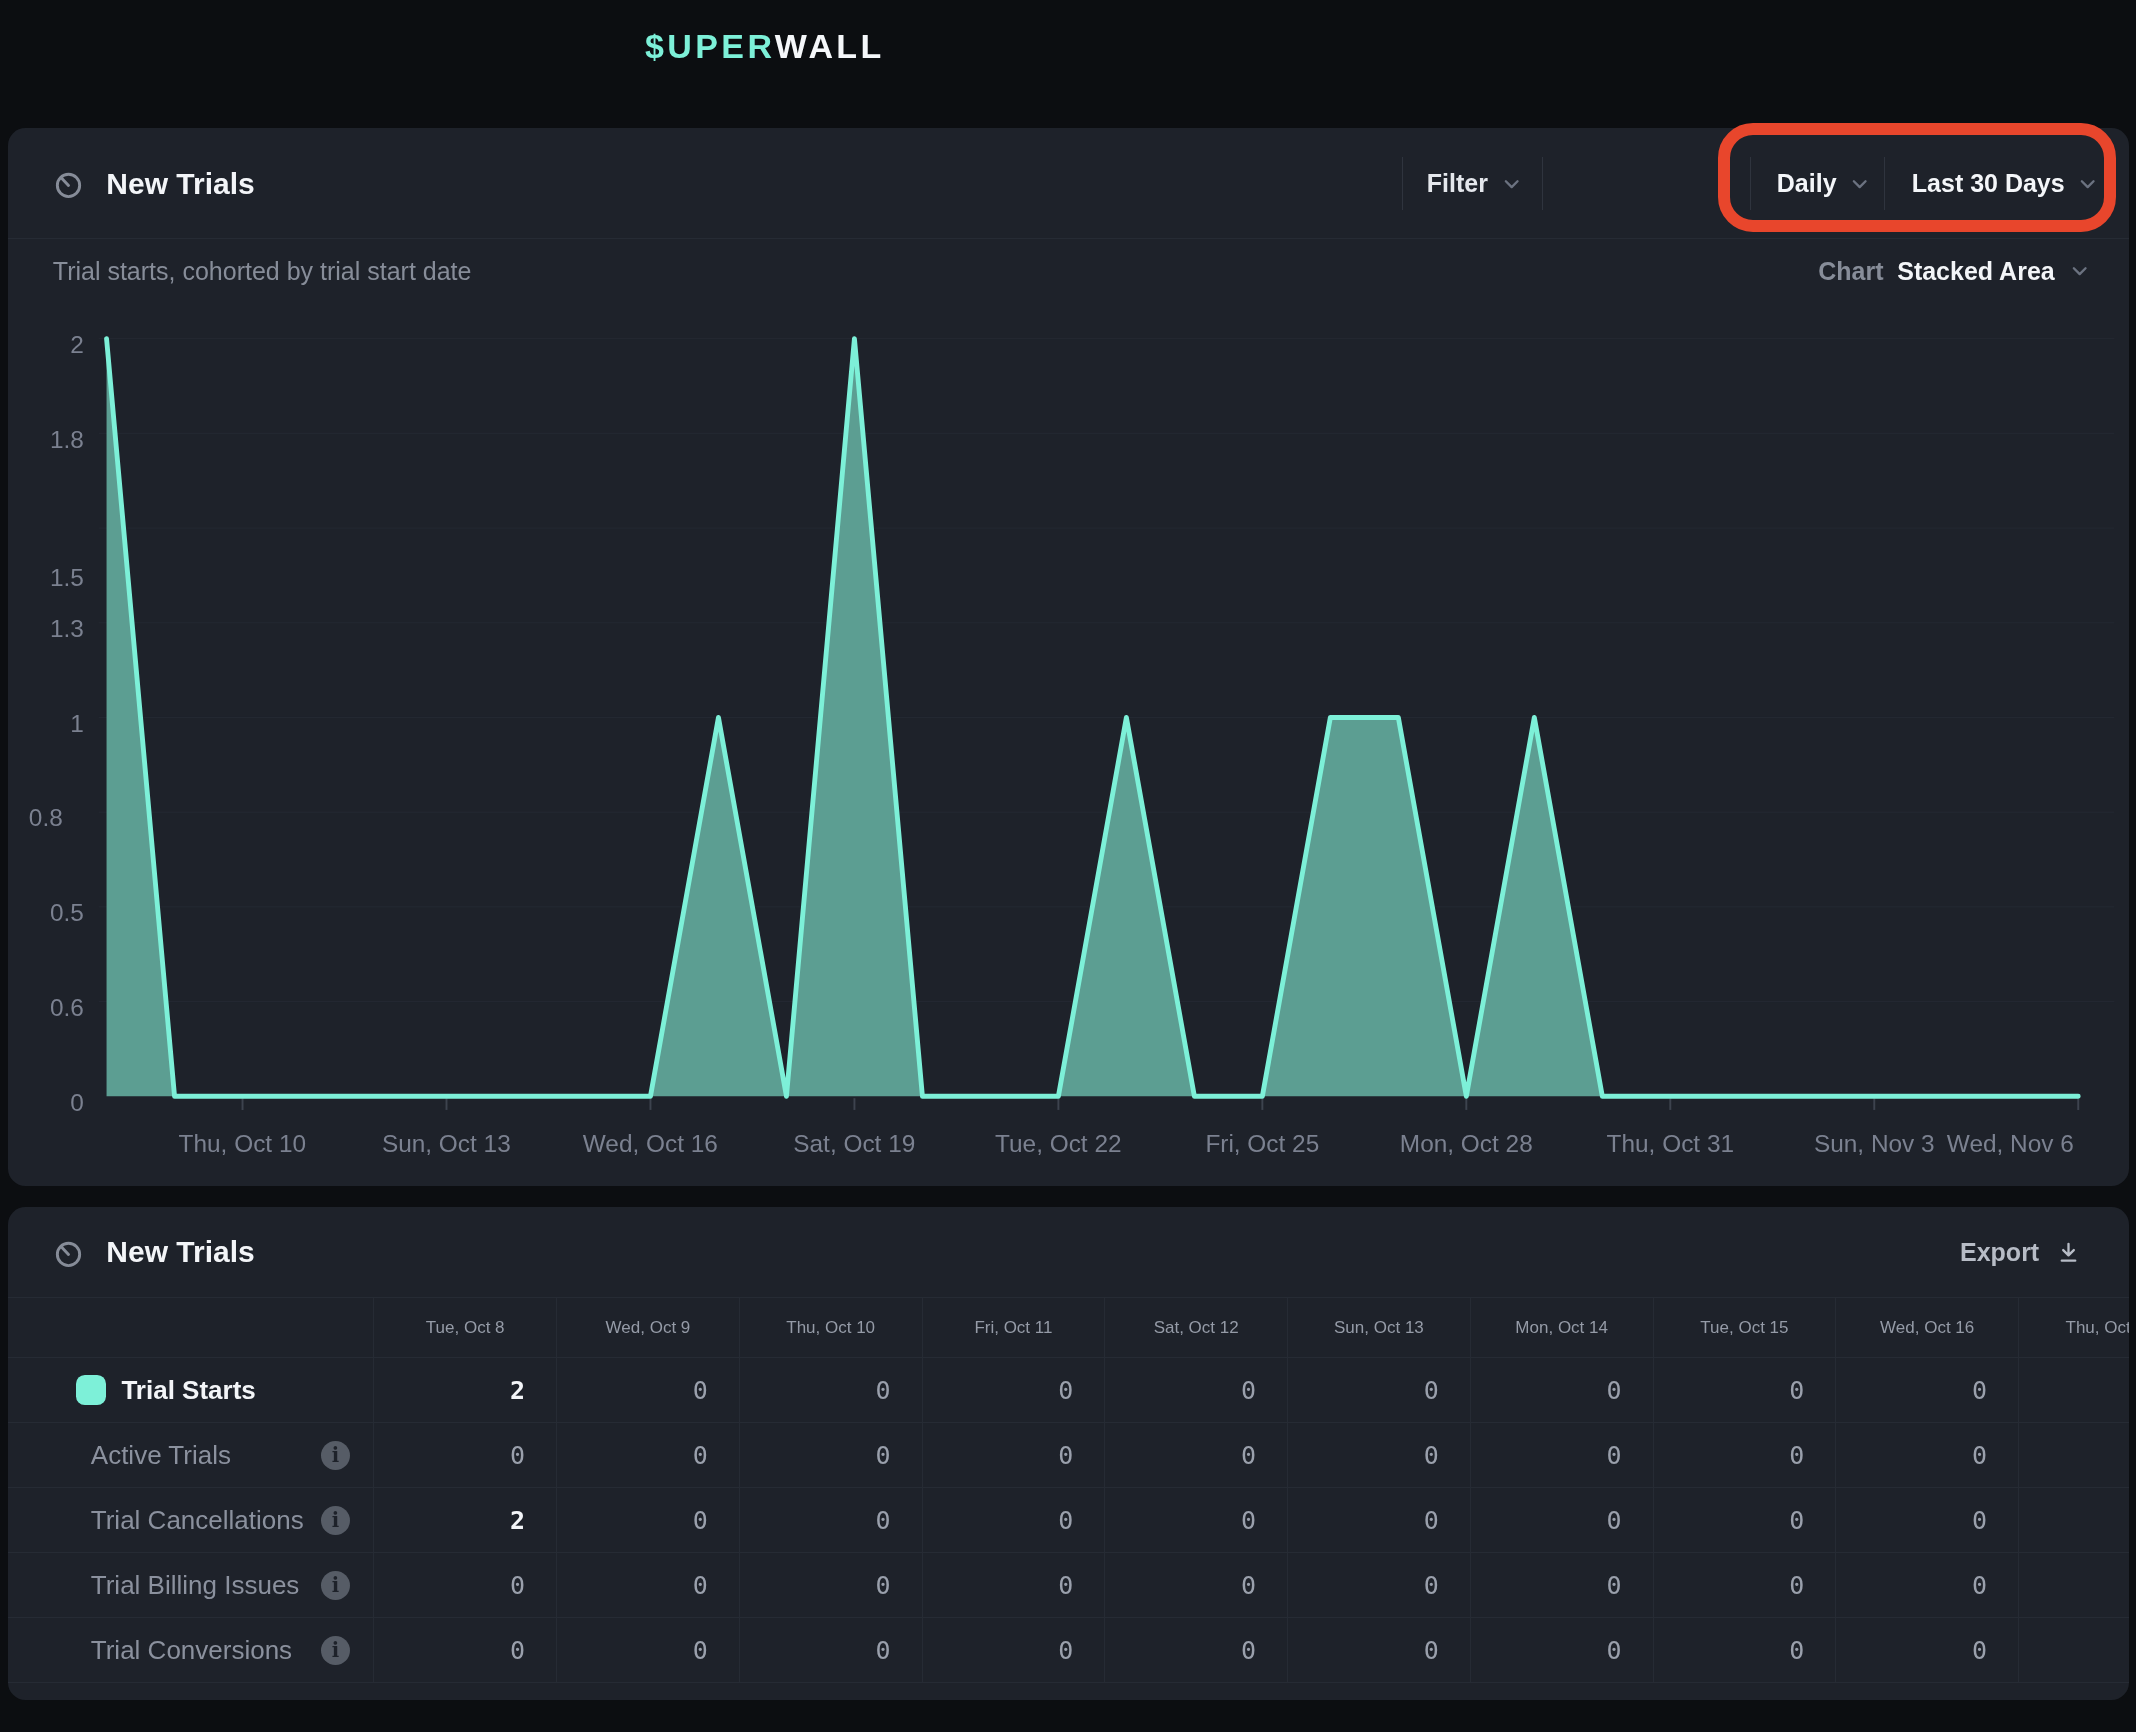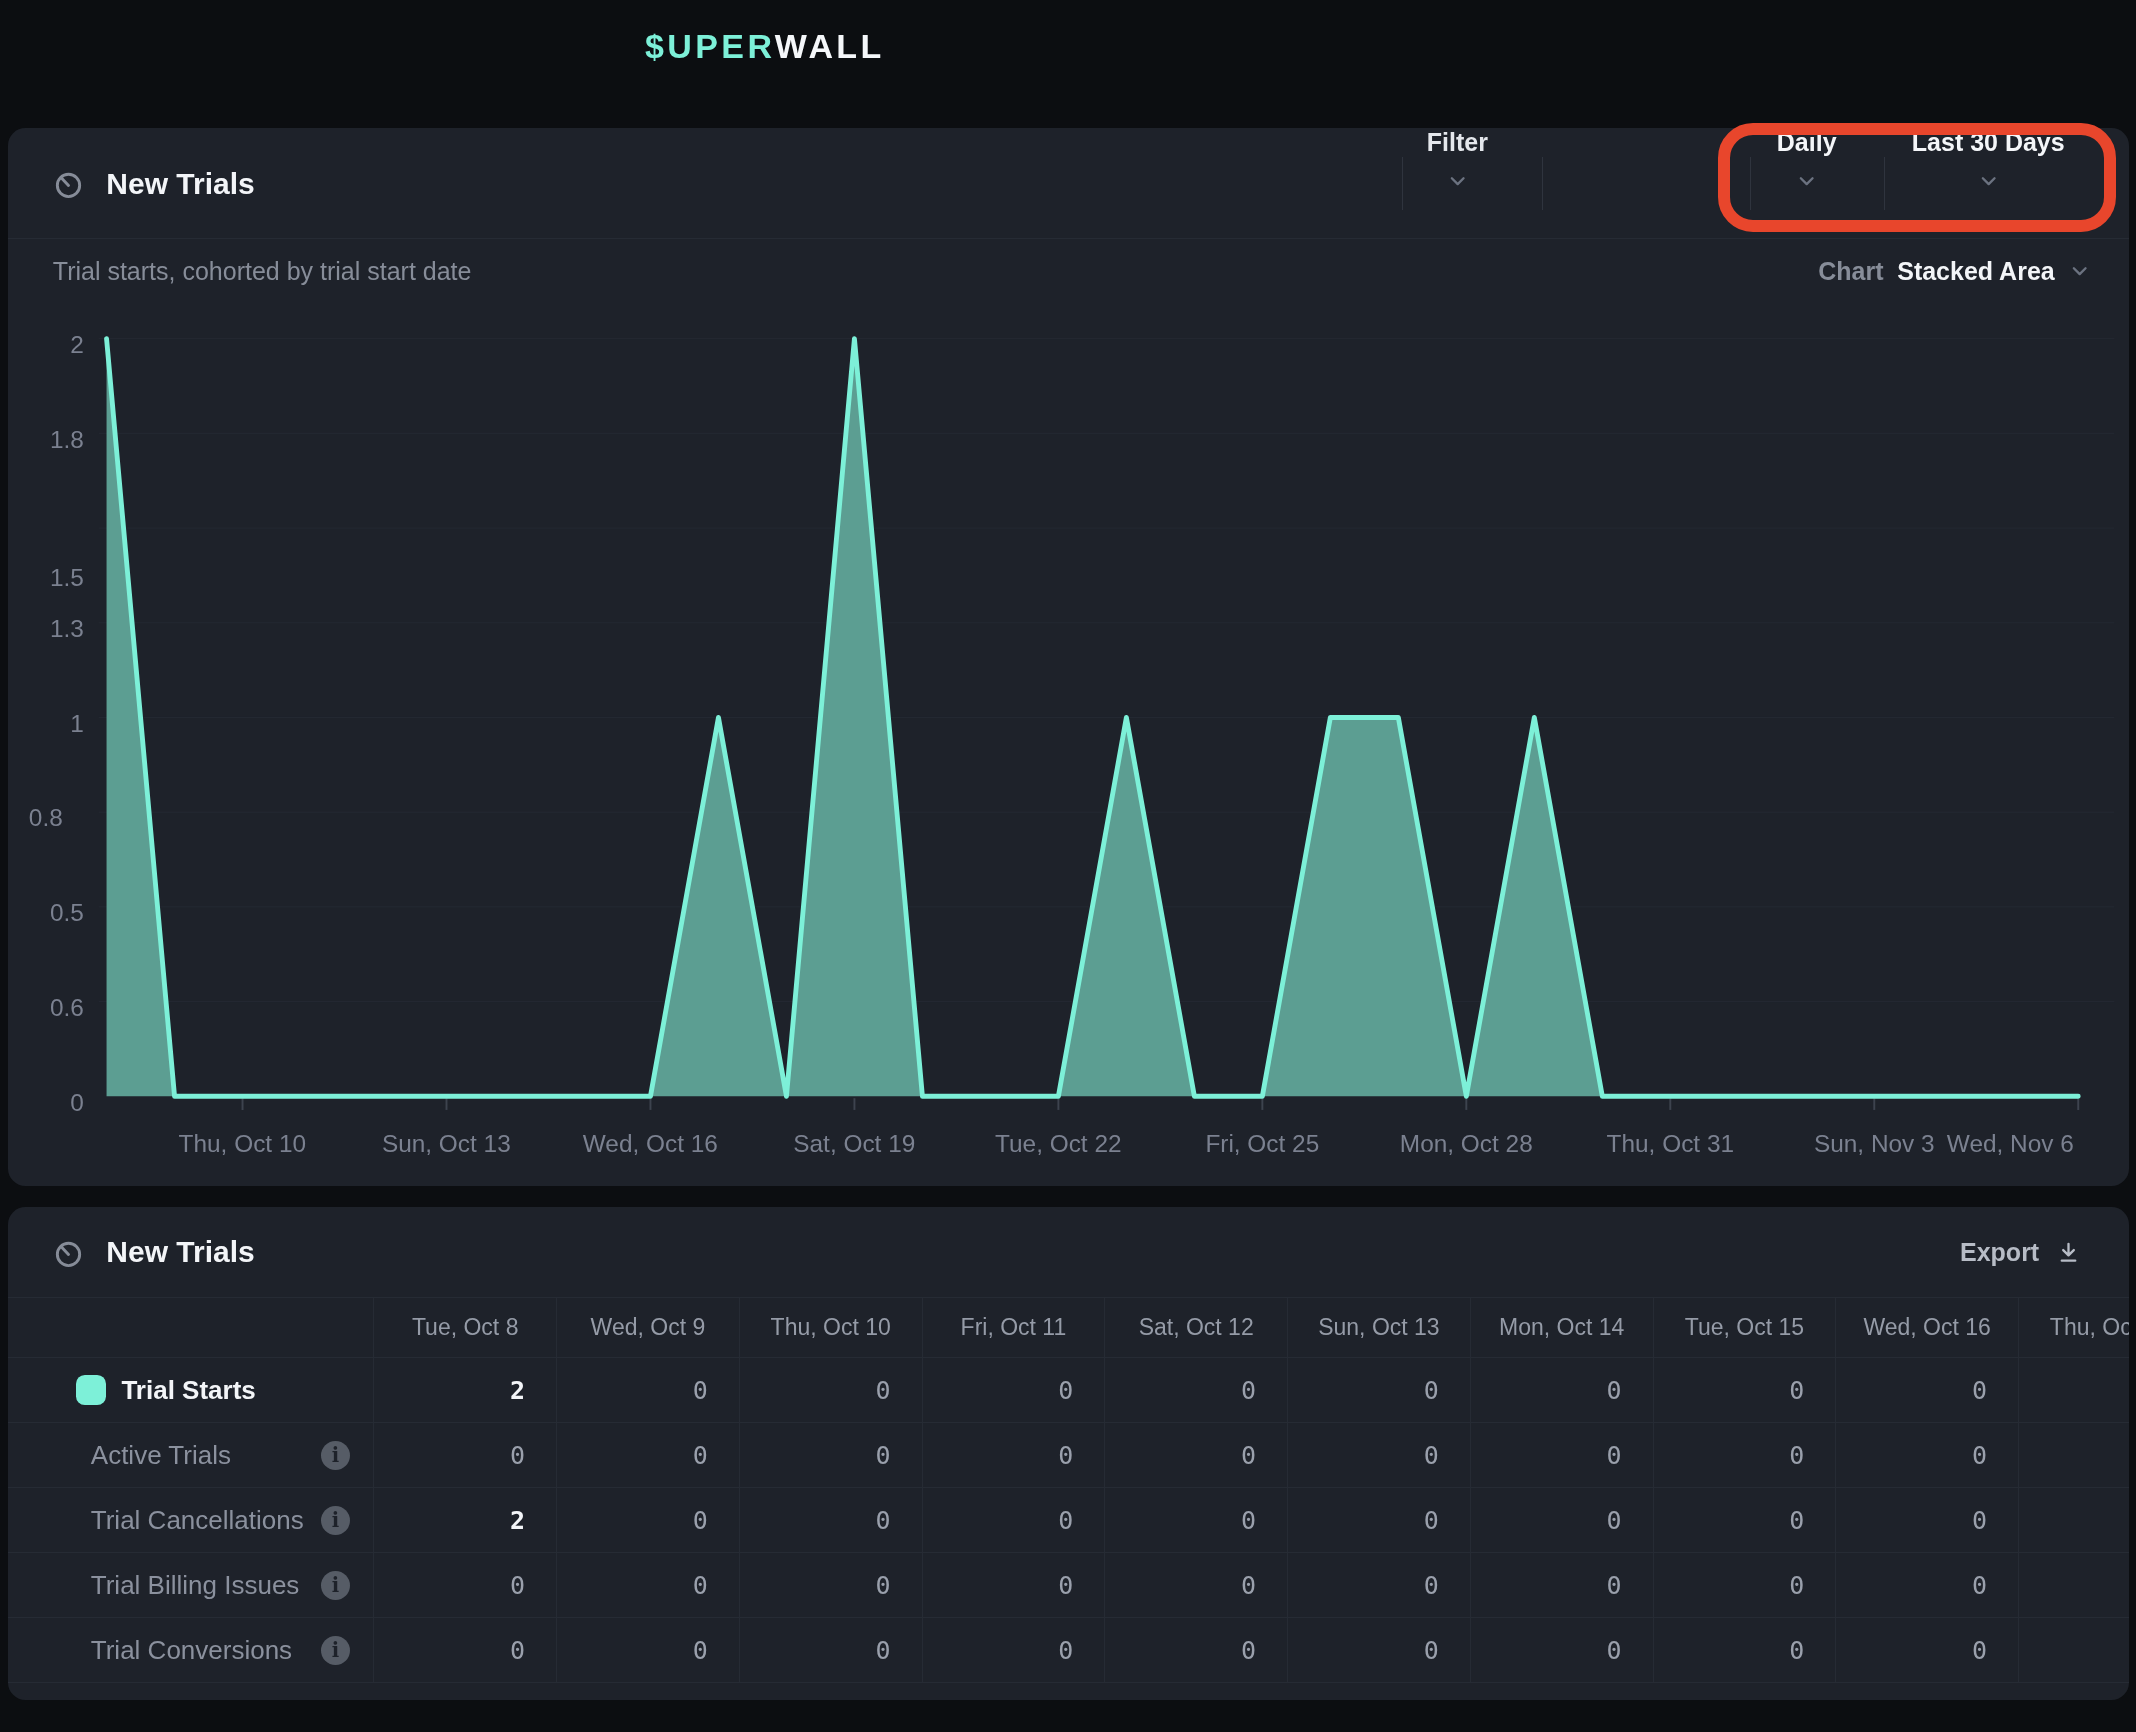--- a/index.html
+++ b/index.html
@@ -23,7 +23,7 @@
 
   
   .hdivider { position:absolute; top:29px; width:1px; height:53px; background:#2f343e; }
-  .ctrl { position:absolute; top:0; height:111px; display:flex; align-items:center; gap:11.7px; cursor:pointer;flex-direction:column; }
+  .ctrl { position:absolute; top:0; height:111px; display:flex; align-items:center; gap:11.7px; cursor:pointer; }
   .ctrl .lbl { font-size:25px; font-weight:600; color:#e4e7ec; }
   .ctrl .lbl.bright { font-weight:700; color:#f4f6f9; }
 

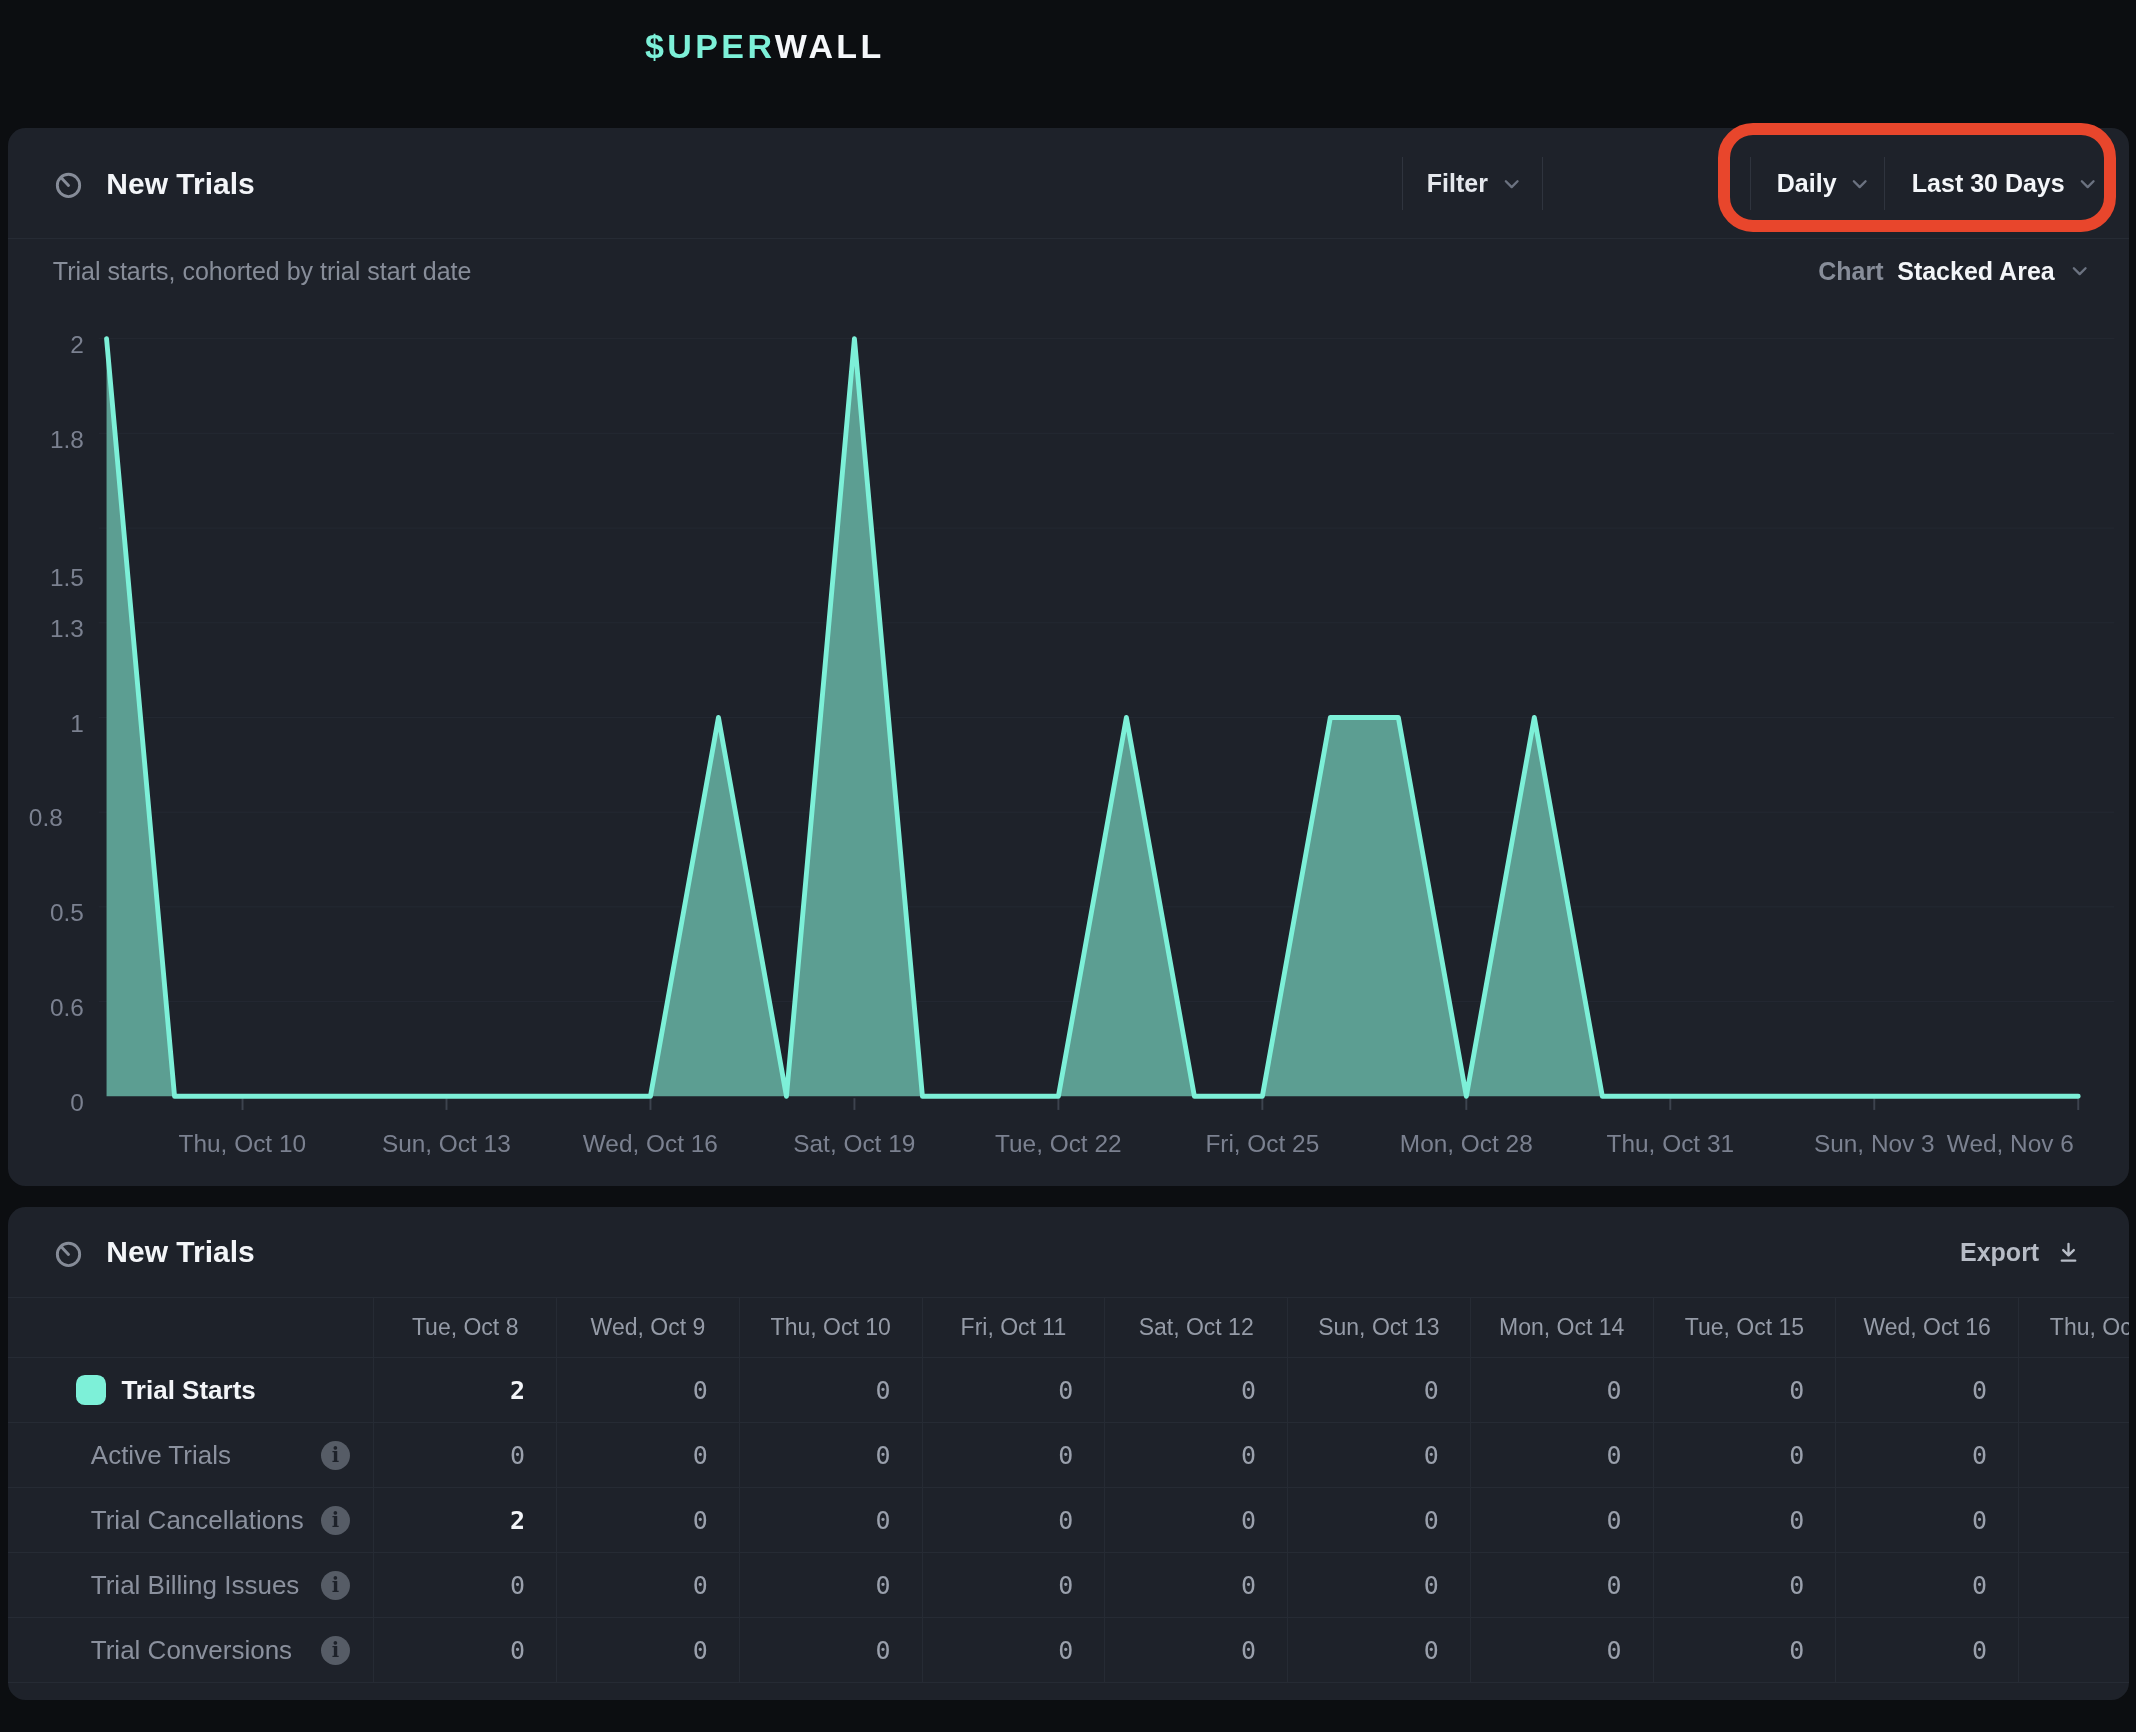--- a/index.html
+++ b/index.html
@@ -53,7 +53,7 @@
   table { border-collapse:collapse; table-layout:fixed; width:2194px; }
   th, td { border:1px solid #262b34; }
   th:first-child, td:first-child { border-left:none; width:366px; }
-  thead th { height:60px; font-size:23px; font-weight:500; color:#959ba7; text-align:center; }
+  thead th { height:60px; font-size:17px; font-weight:500; color:#959ba7; text-align:center; }
   tbody td { height:65px; }
   td.val { font-family:"DejaVu Sans Mono", monospace; font-size:25px; color:#9aa0ac; text-align:right; padding-right:31px; }
   td.val.strong { color:#f3f5f8; font-weight:700; }

